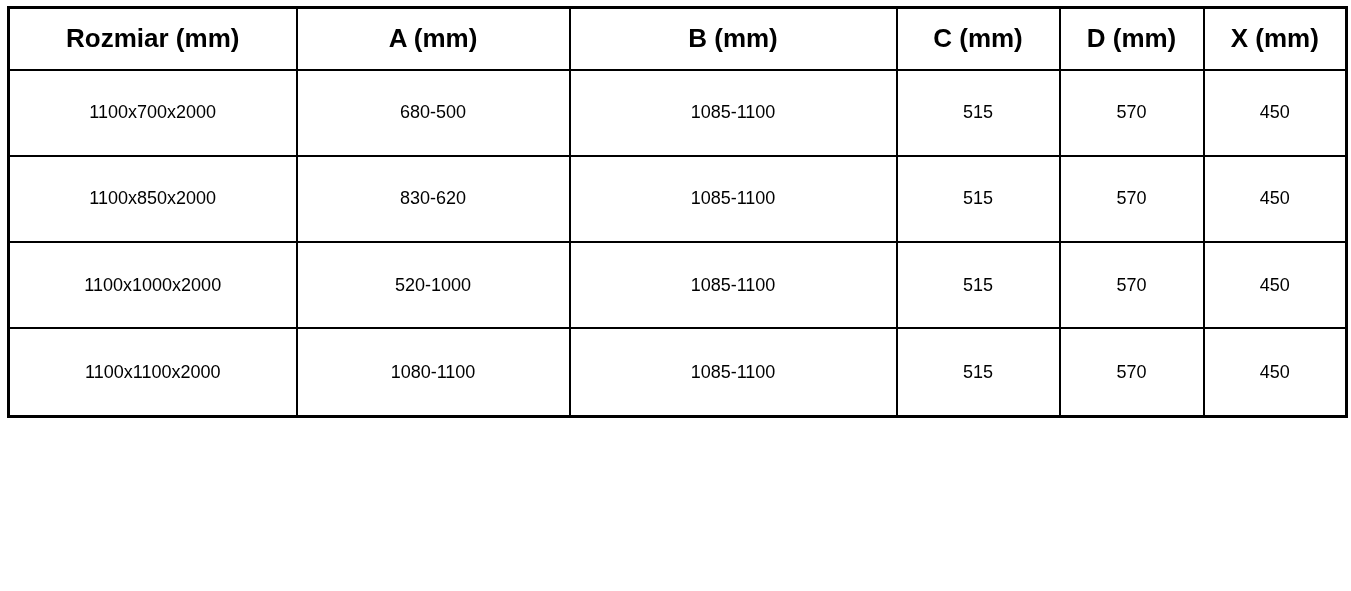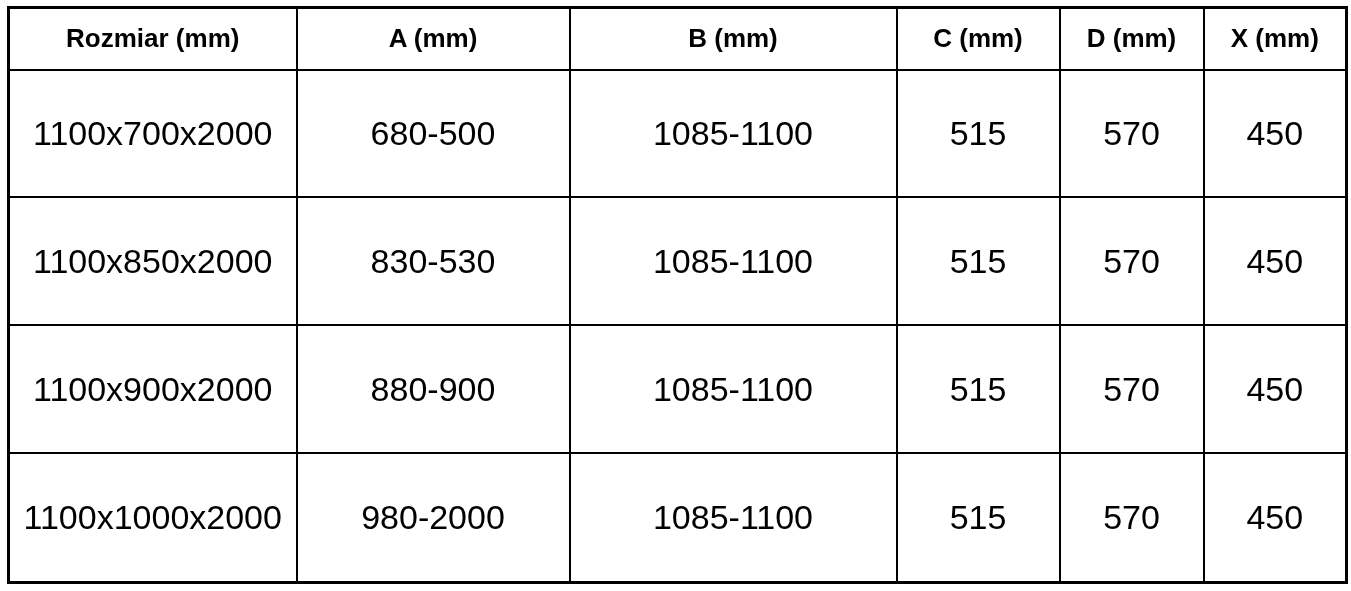--- a/index.html
+++ b/index.html
@@ -23,7 +23,7 @@
     left: 7px;
     top: 6px;
     width: 1338px;
-    height: 578px;
+    height: 412px;
     border-collapse: collapse;
     table-layout: fixed;
     background: #ffffff;

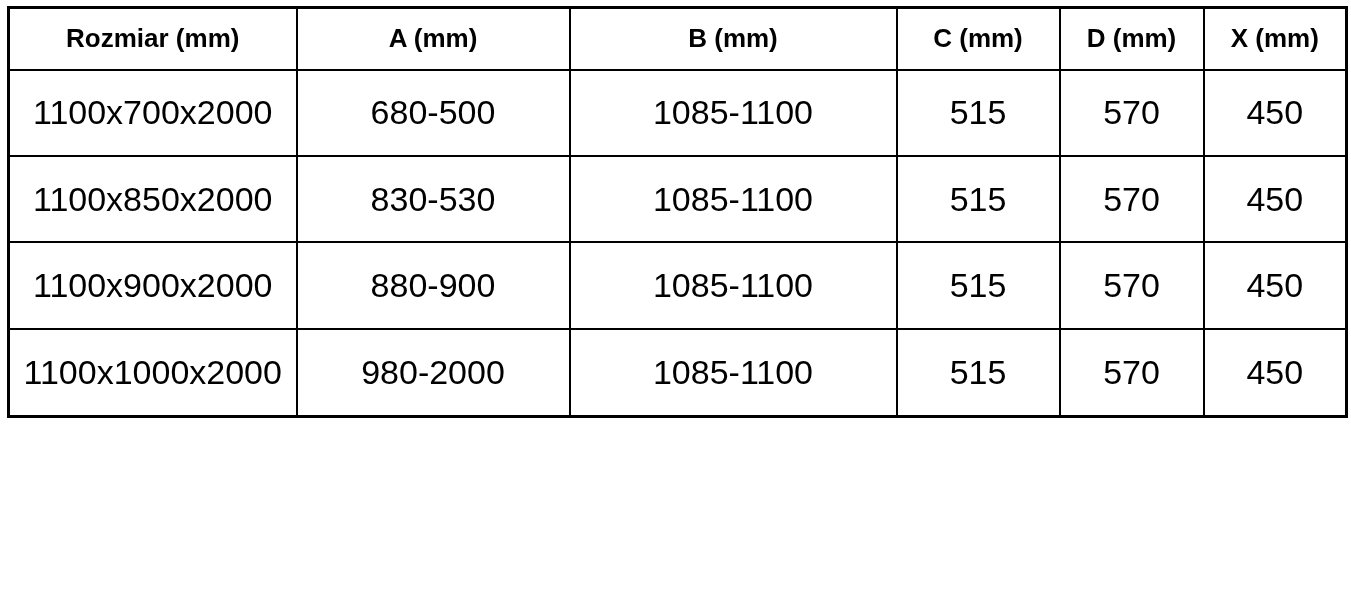--- a/index.html
+++ b/index.html
@@ -46,7 +46,7 @@
     font-weight: bold;
   }
   table.spec-table td {
-    font-size: 34px;
+    font-size: 18px;
     font-weight: normal;
   }
 </style>

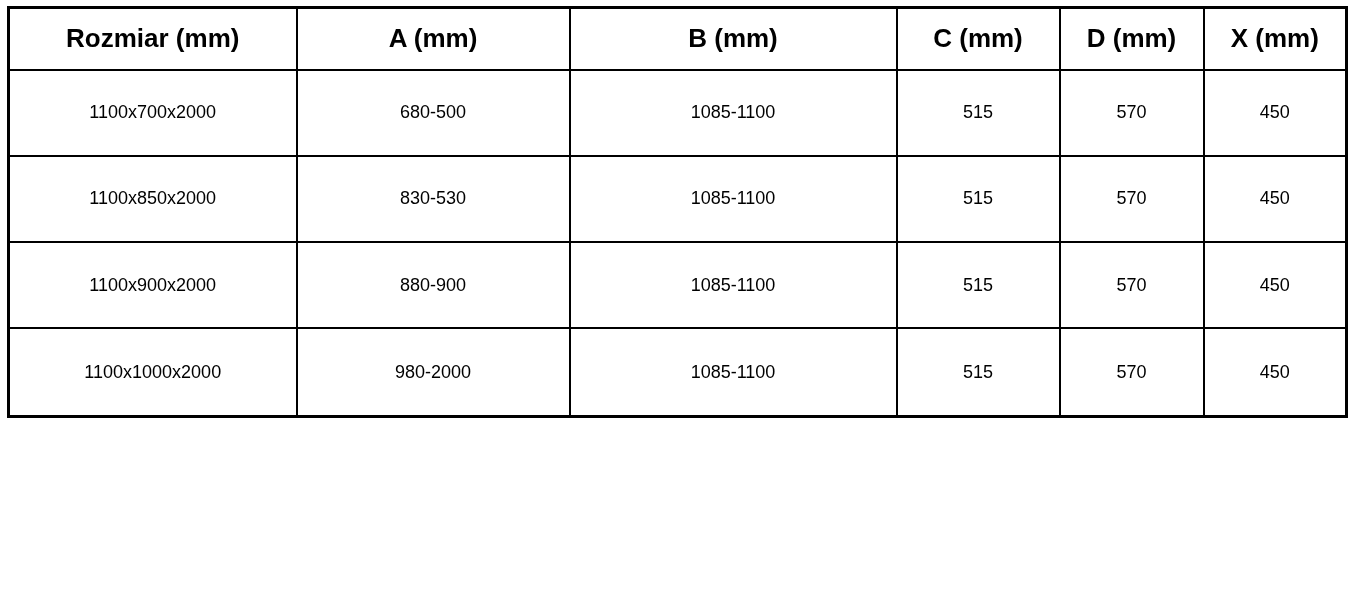--- a/index.html
+++ b/index.html
@@ -84,7 +84,7 @@
       </tr>
       <tr>
         <td>1100x850x2000</td>
-        <td>830-530</td>
+        <td>830-620</td>
         <td>1085-1100</td>
         <td>515</td>
         <td>570</td>

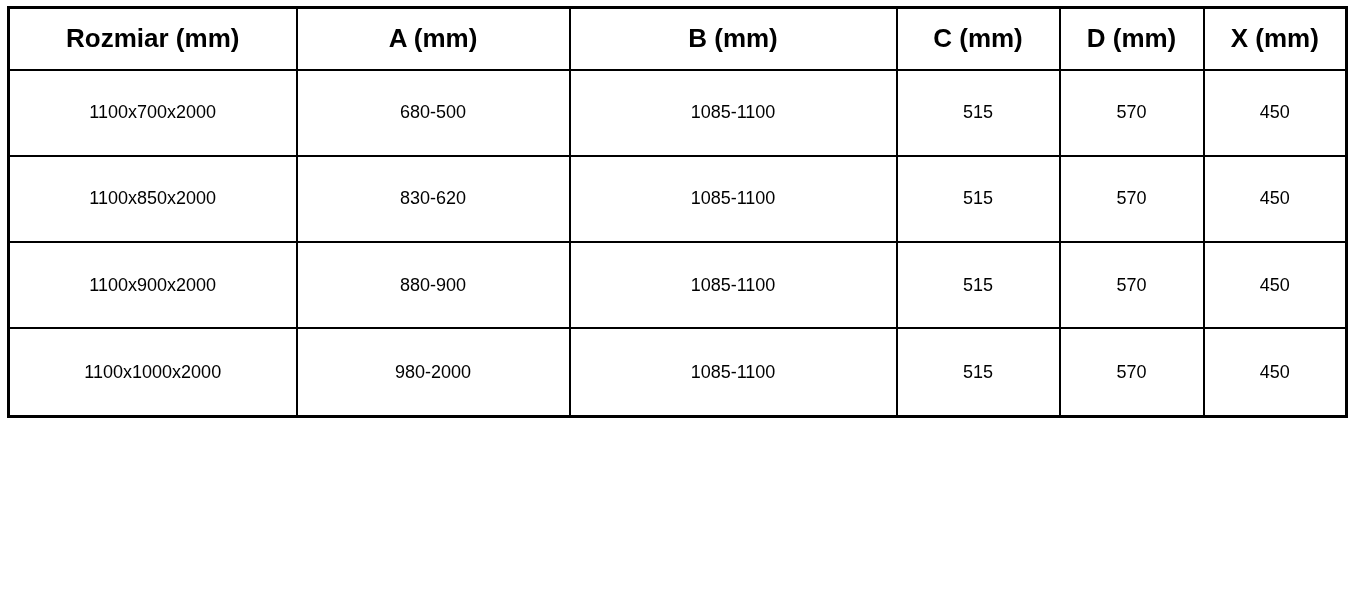--- a/index.html
+++ b/index.html
@@ -91,14 +91,6 @@
         <td>450</td>
       </tr>
       <tr>
-        <td>1100x900x2000</td>
-        <td>880-900</td>
-        <td>1085-1100</td>
-        <td>515</td>
-        <td>570</td>
-        <td>450</td>
-      </tr>
-      <tr>
         <td>1100x1000x2000</td>
         <td>980-2000</td>
         <td>1085-1100</td>

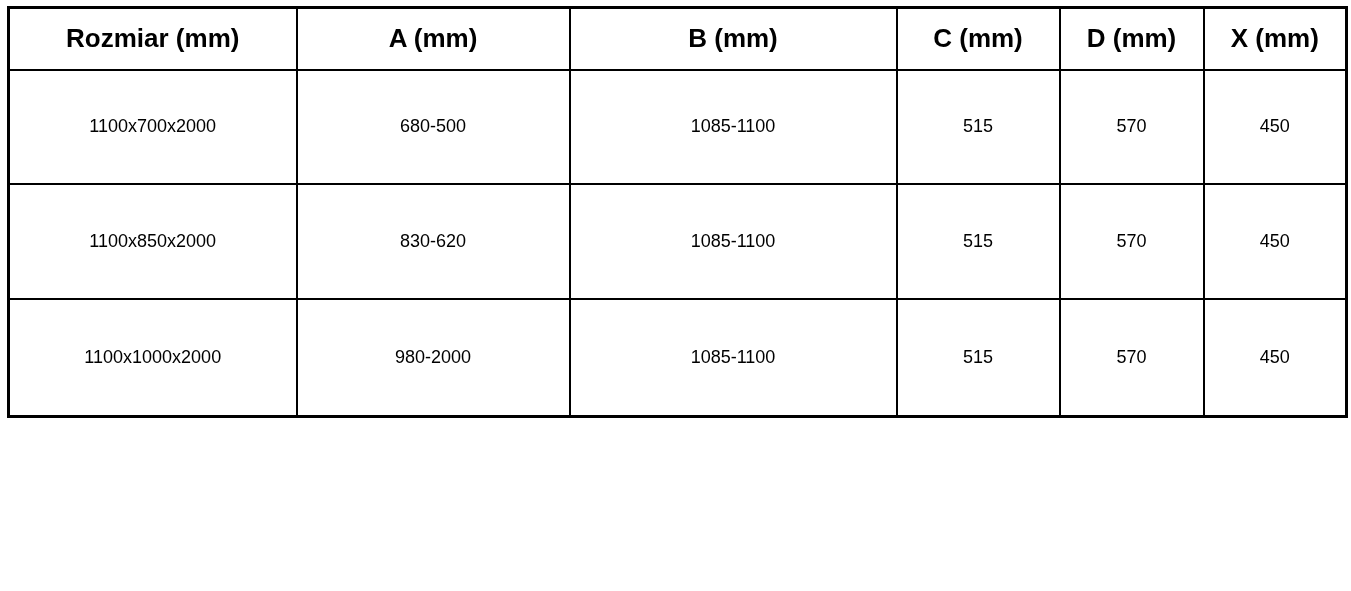--- a/index.html
+++ b/index.html
@@ -92,7 +92,7 @@
       </tr>
       <tr>
         <td>1100x1000x2000</td>
-        <td>980-2000</td>
+        <td>520-1000</td>
         <td>1085-1100</td>
         <td>515</td>
         <td>570</td>

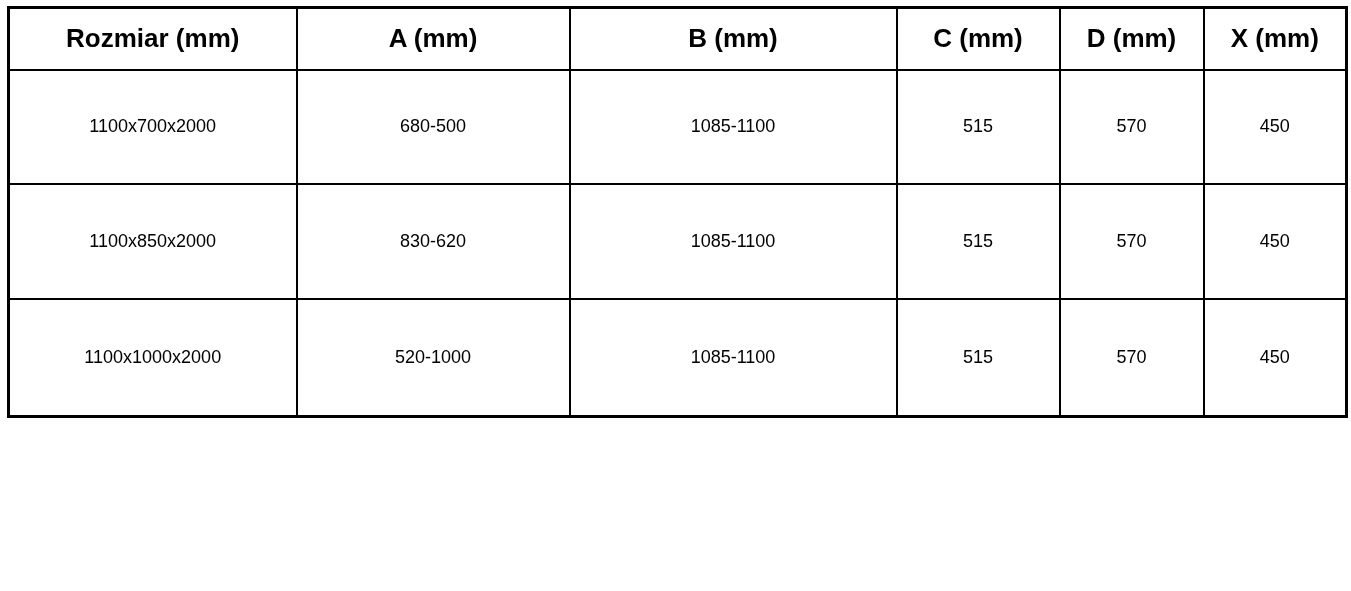--- a/index.html
+++ b/index.html
@@ -98,6 +98,14 @@
         <td>570</td>
         <td>450</td>
       </tr>
+      <tr>
+        <td>1100x1100x2000</td>
+        <td>1080-1100</td>
+        <td>1085-1100</td>
+        <td>515</td>
+        <td>570</td>
+        <td>450</td>
+      </tr>
     </tbody>
   </table>
 </div>

